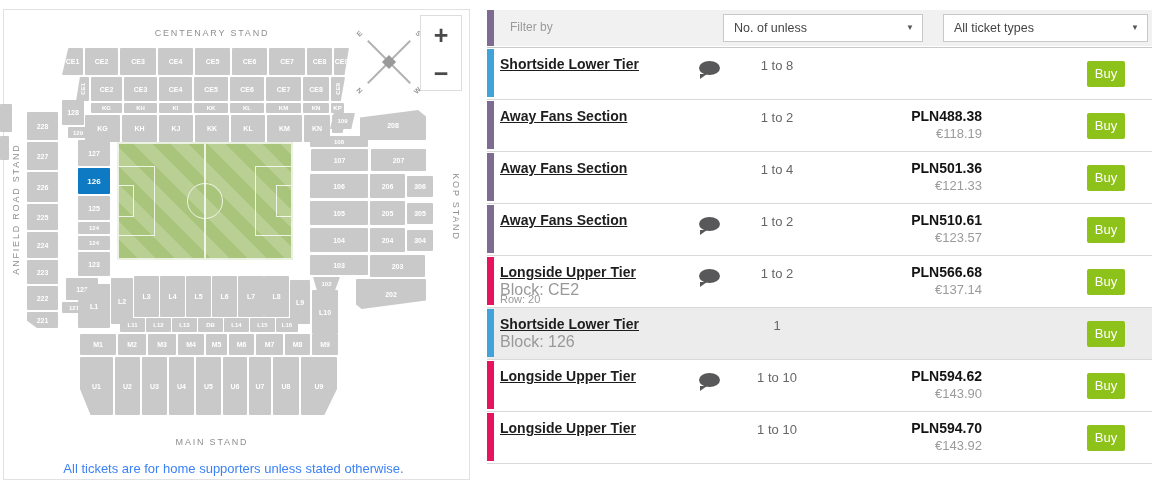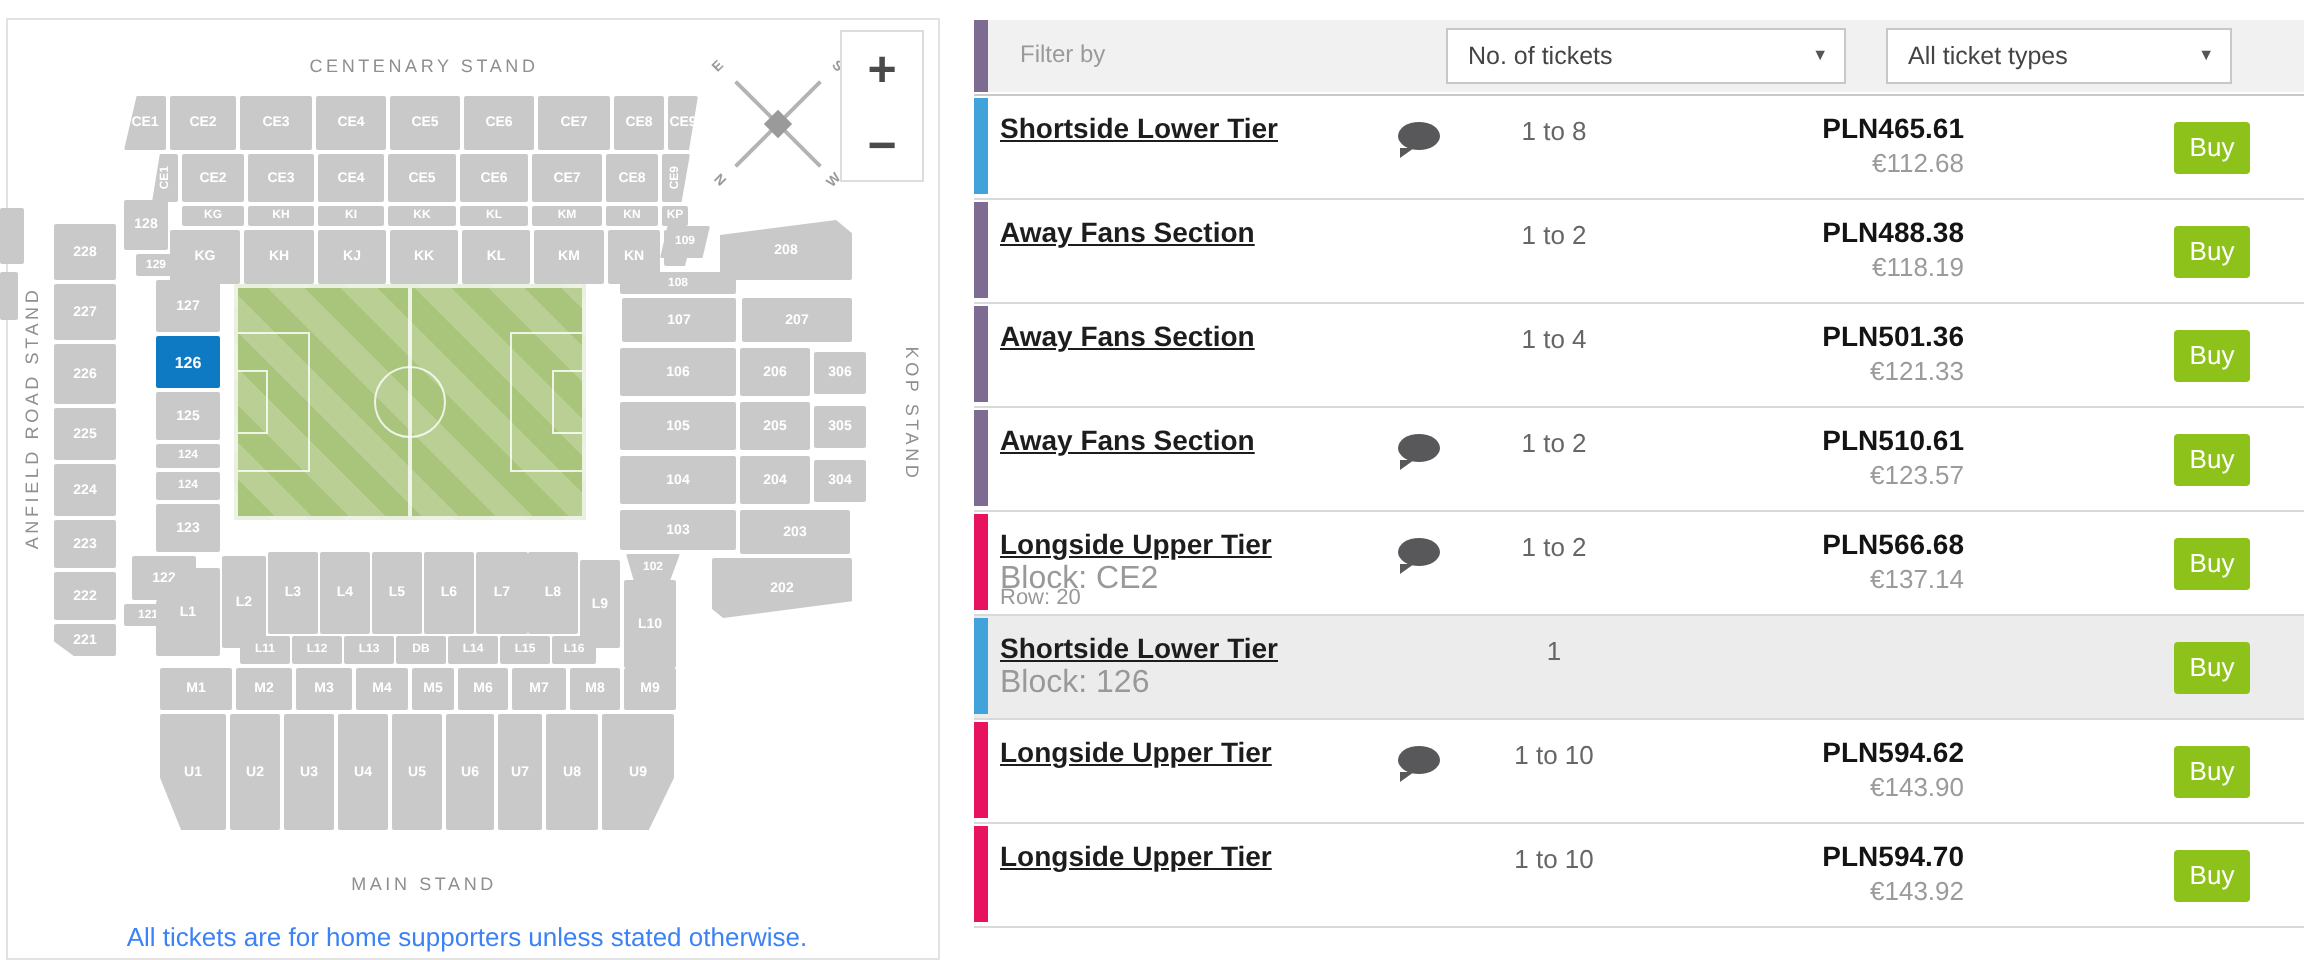--- a/index.html
+++ b/index.html
@@ -475,7 +475,7 @@
   <div class="bar" style="background: rgb(126, 107, 146);"></div>
   <div id="filter-label">Filter by</div>
   <div class="dd" id="dd-tickets">
-    <span>No. of tickets</span>
+    <span>No. of unless</span>
     <span class="caret">▼</span>
   </div>
   <div class="dd" id="dd-types">

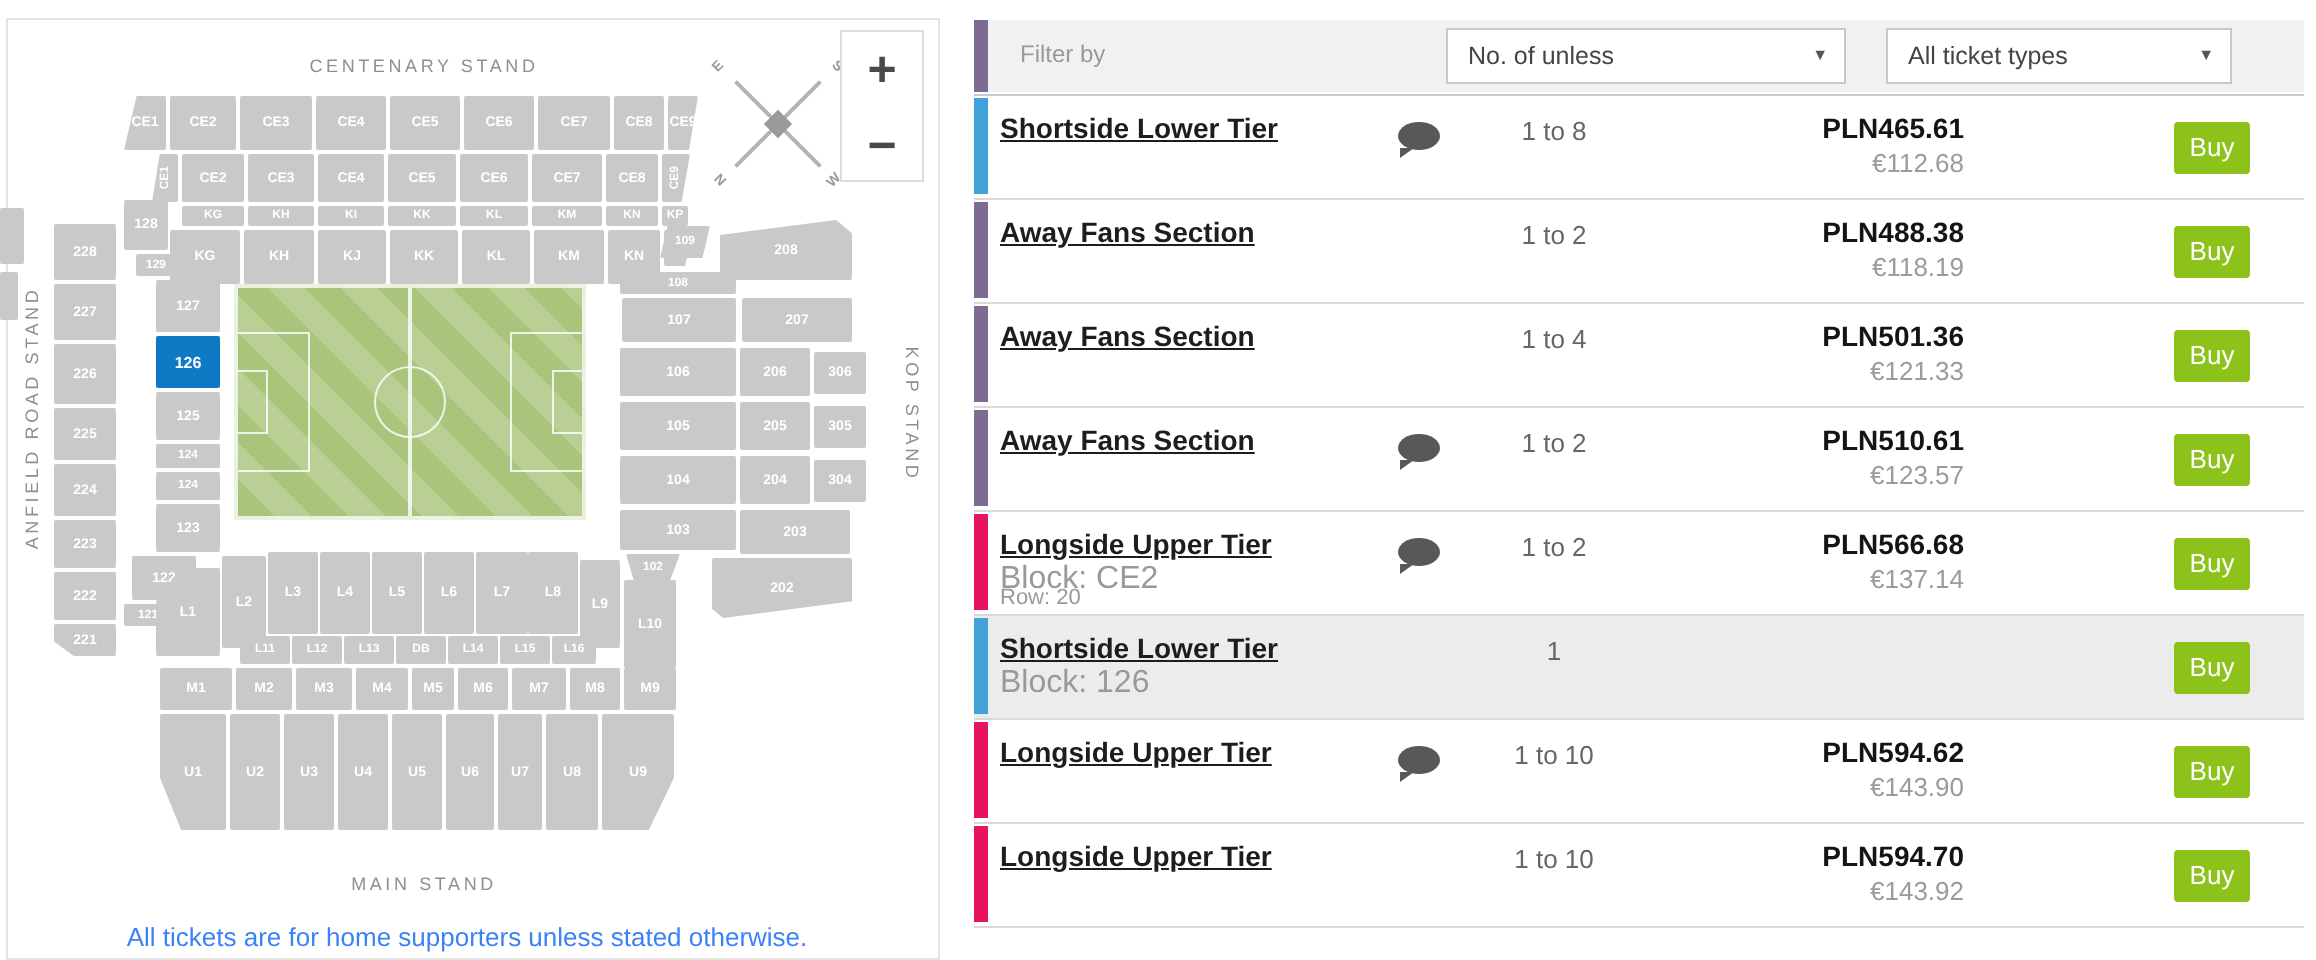--- a/index.html
+++ b/index.html
@@ -86,7 +86,7 @@
   .dd { position:absolute; top:4px; height:28px; background:#fff; border:1px solid #c8c8c8;
     font-size:12.5px; color:#444; line-height:26px; padding-left:10px; cursor:pointer; }
   #dd-tickets { left:236px; width:200px; }
-  #dd-types   { left:456px; width:173px; }
+  #dd-types   { left:456px; width:205px; }
   .dd .caret { position:absolute; right:8px; top:0; font-size:8px; color:#555; line-height:26px; }
 
   #list { position:absolute; left:487px; top:47px; width:665px; border-top:1px solid #c9c9c9; }

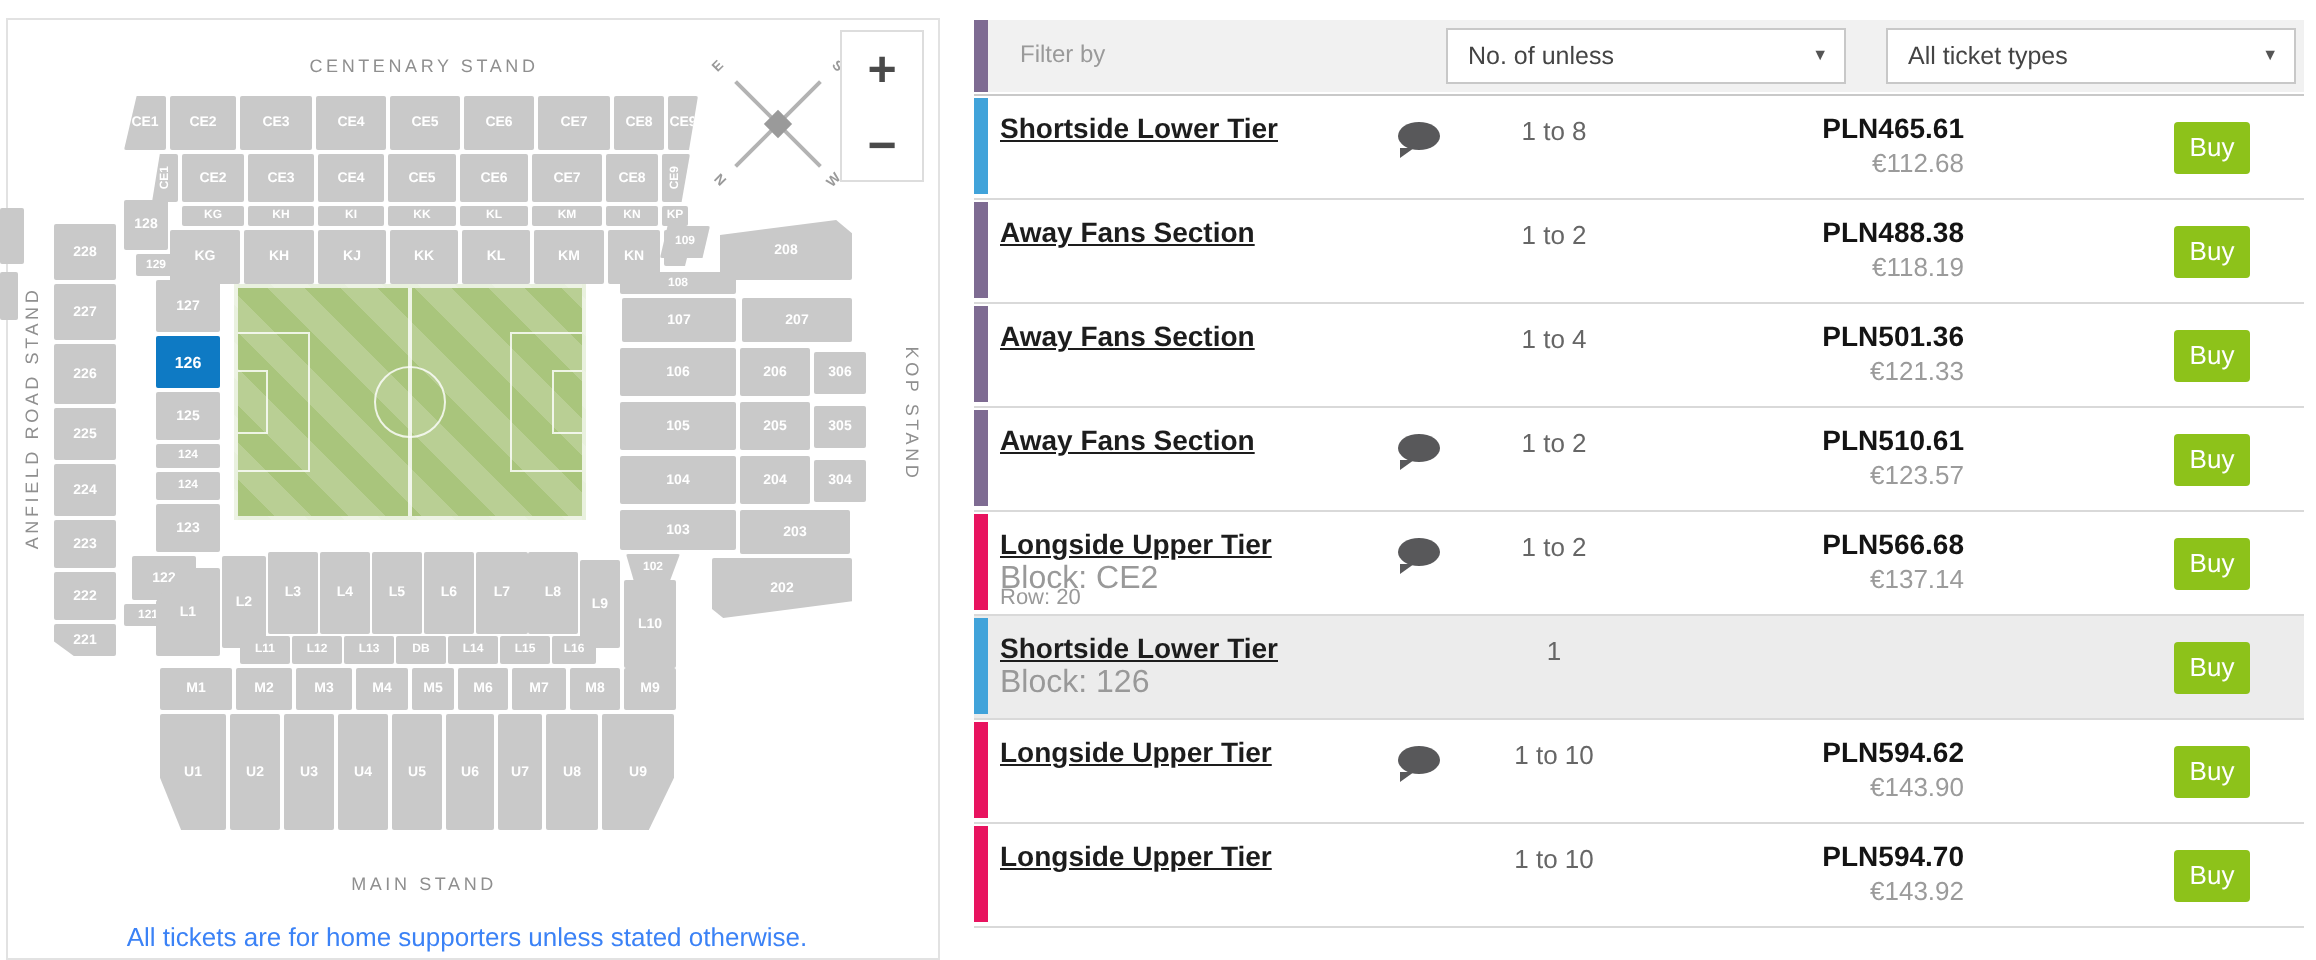--- a/index.html
+++ b/index.html
@@ -492,10 +492,6 @@
     <div class="d2"></div>
     <div class="bubble"></div>
     <div class="qty">1 to 8</div>
-    <div class="prices">
-      <div class="pln">PLN465.61</div>
-      <div class="eur">€112.68</div>
-    </div>
     <div class="buy">Buy</div>
   </div>
     <div class="row">

